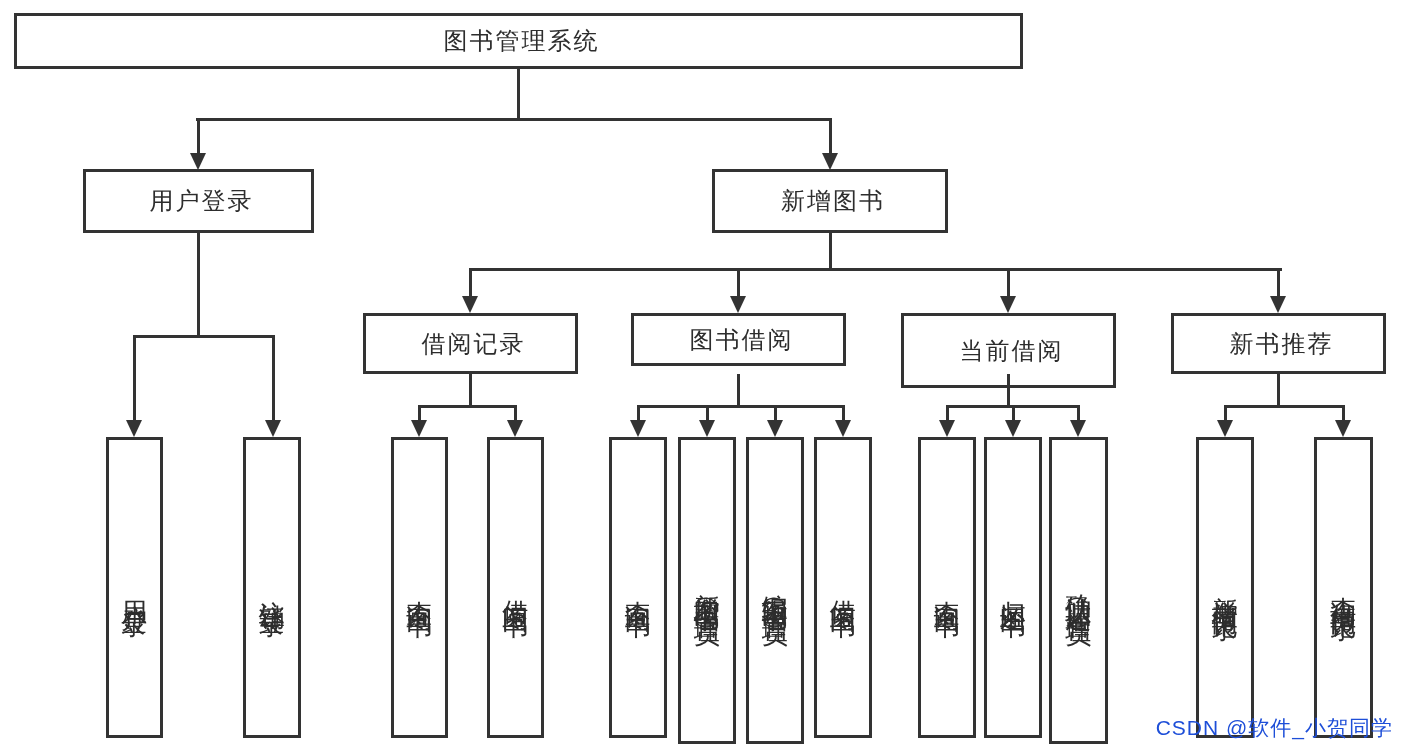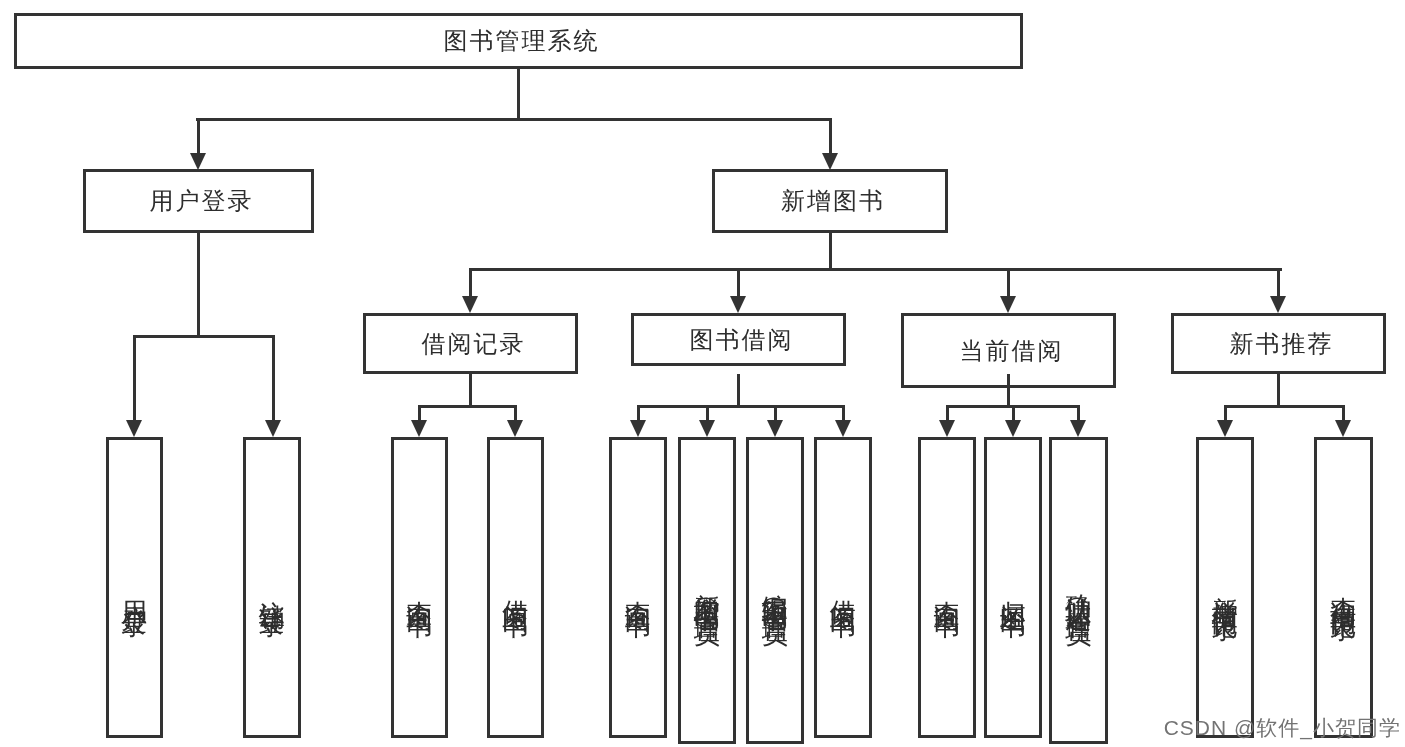--- a/index.html
+++ b/index.html
@@ -30,8 +30,8 @@
     border-top:17px solid #333333;
   }
   .watermark {
-    position:absolute; right:4px; top:714px;
-    font-size:21px; color:#737373; letter-spacing:1px; white-space:nowrap;margin-left:45px;
+    position:absolute; right:12px; top:714px;
+    font-size:21px; color:#1d4ed8; letter-spacing:1px; white-space:nowrap;margin-left:45px;
   }
 </style>
 </head>

